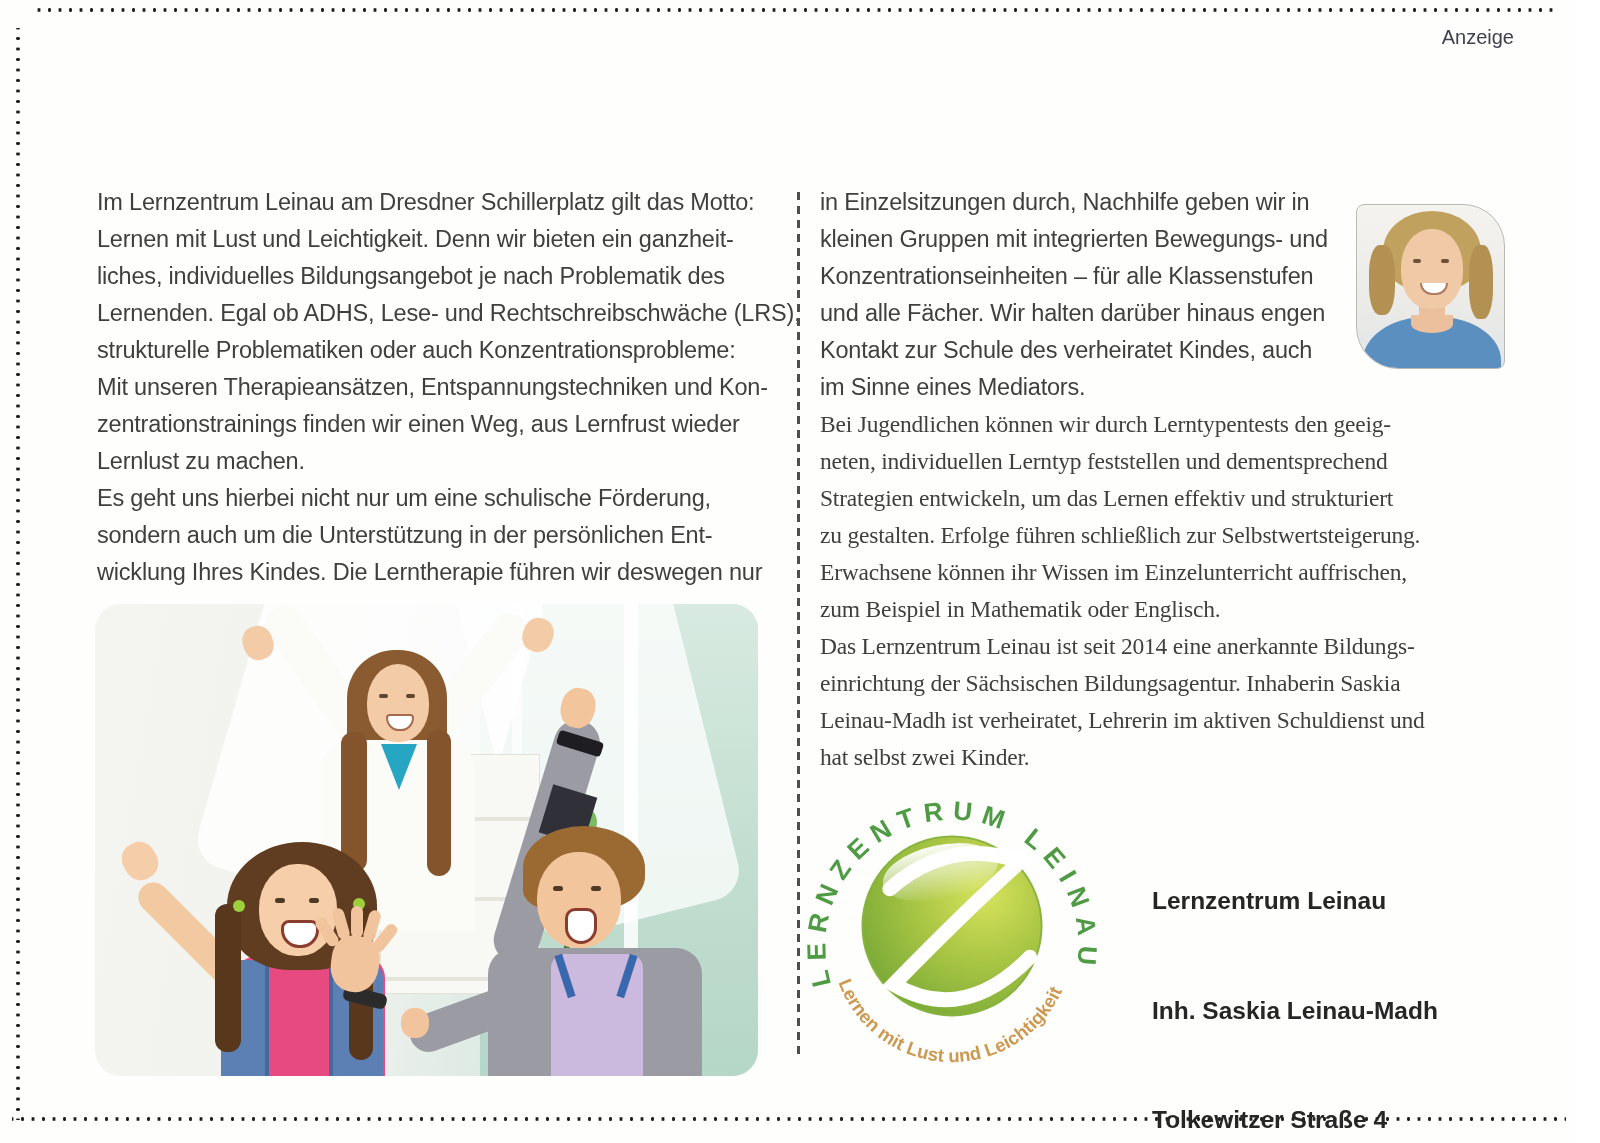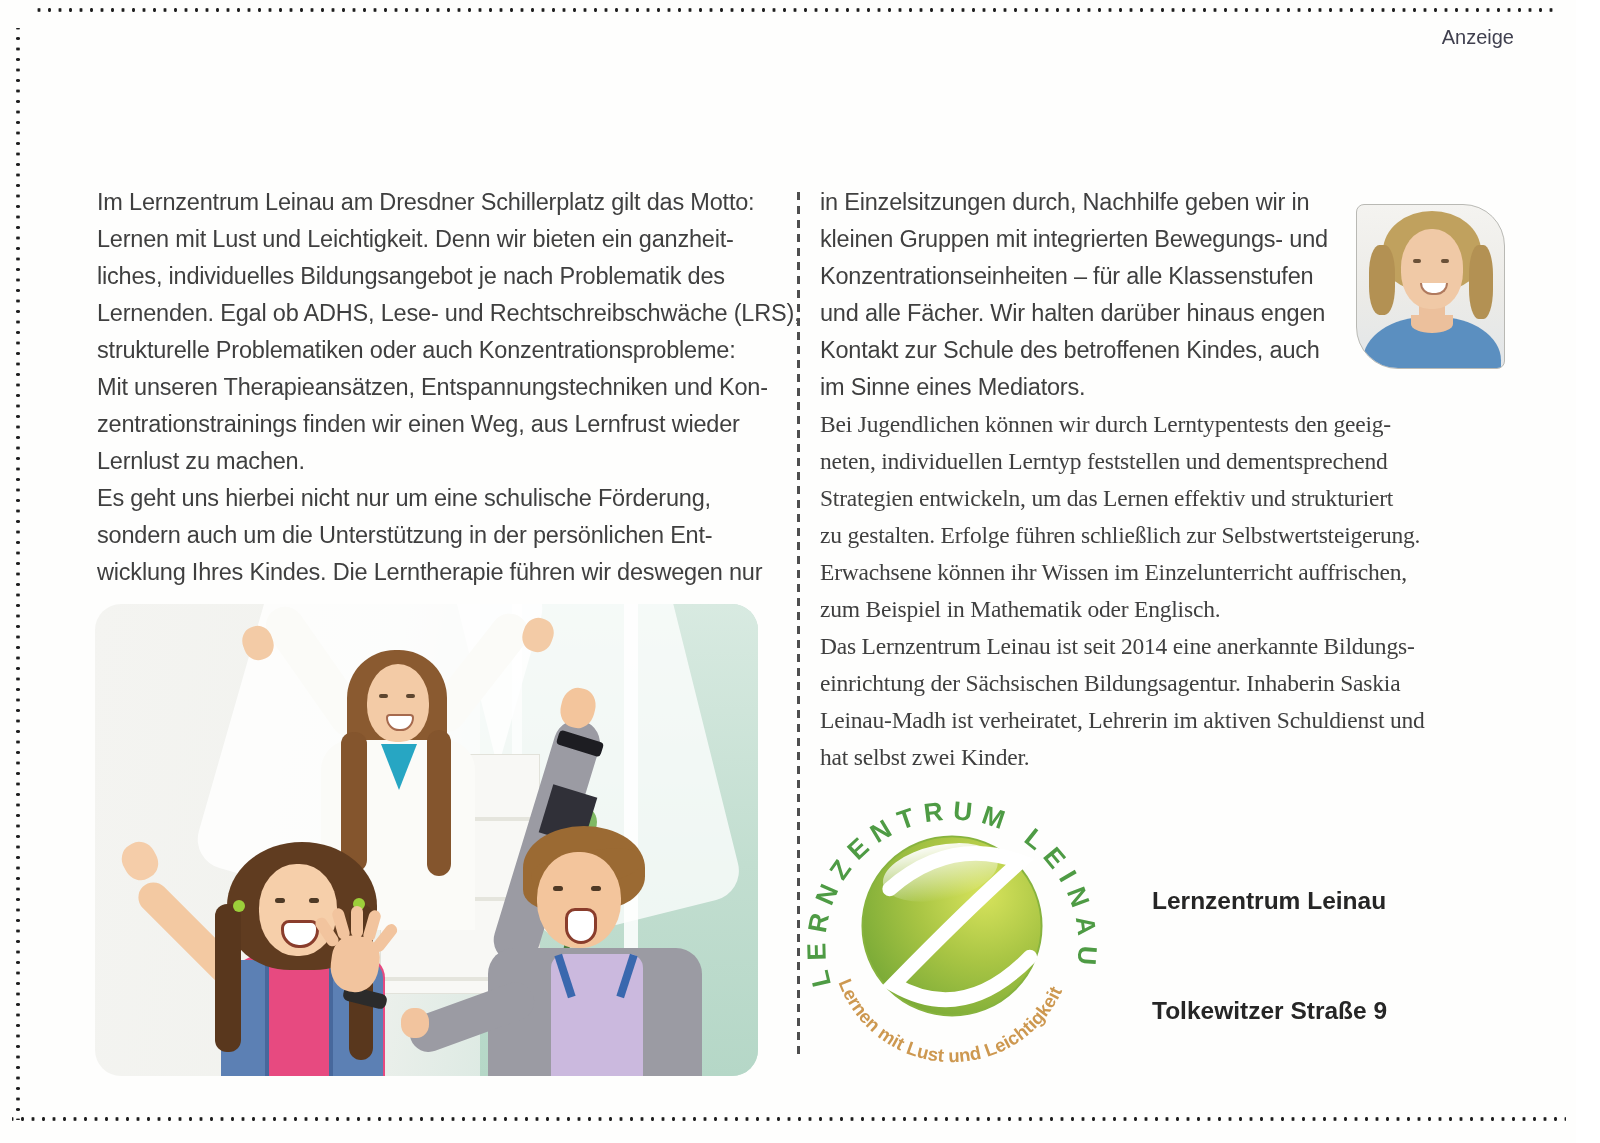--- a/index.html
+++ b/index.html
@@ -167,7 +167,7 @@
 kleinen Gruppen mit integrierten Bewegungs- und
 Konzentrationseinheiten – für alle Klassenstufen
 und alle Fächer. Wir halten darüber hinaus engen
-Kontakt zur Schule des betroffenen Kindes, auch
+Kontakt zur Schule des verheiratet Kindes, auch
 im Sinne eines Mediators.</div>
   <div class="body-text right-col-body">Bei Jugendlichen können wir durch Lerntypentests den geeig-
 neten, individuellen Lerntyp feststellen und dementsprechend

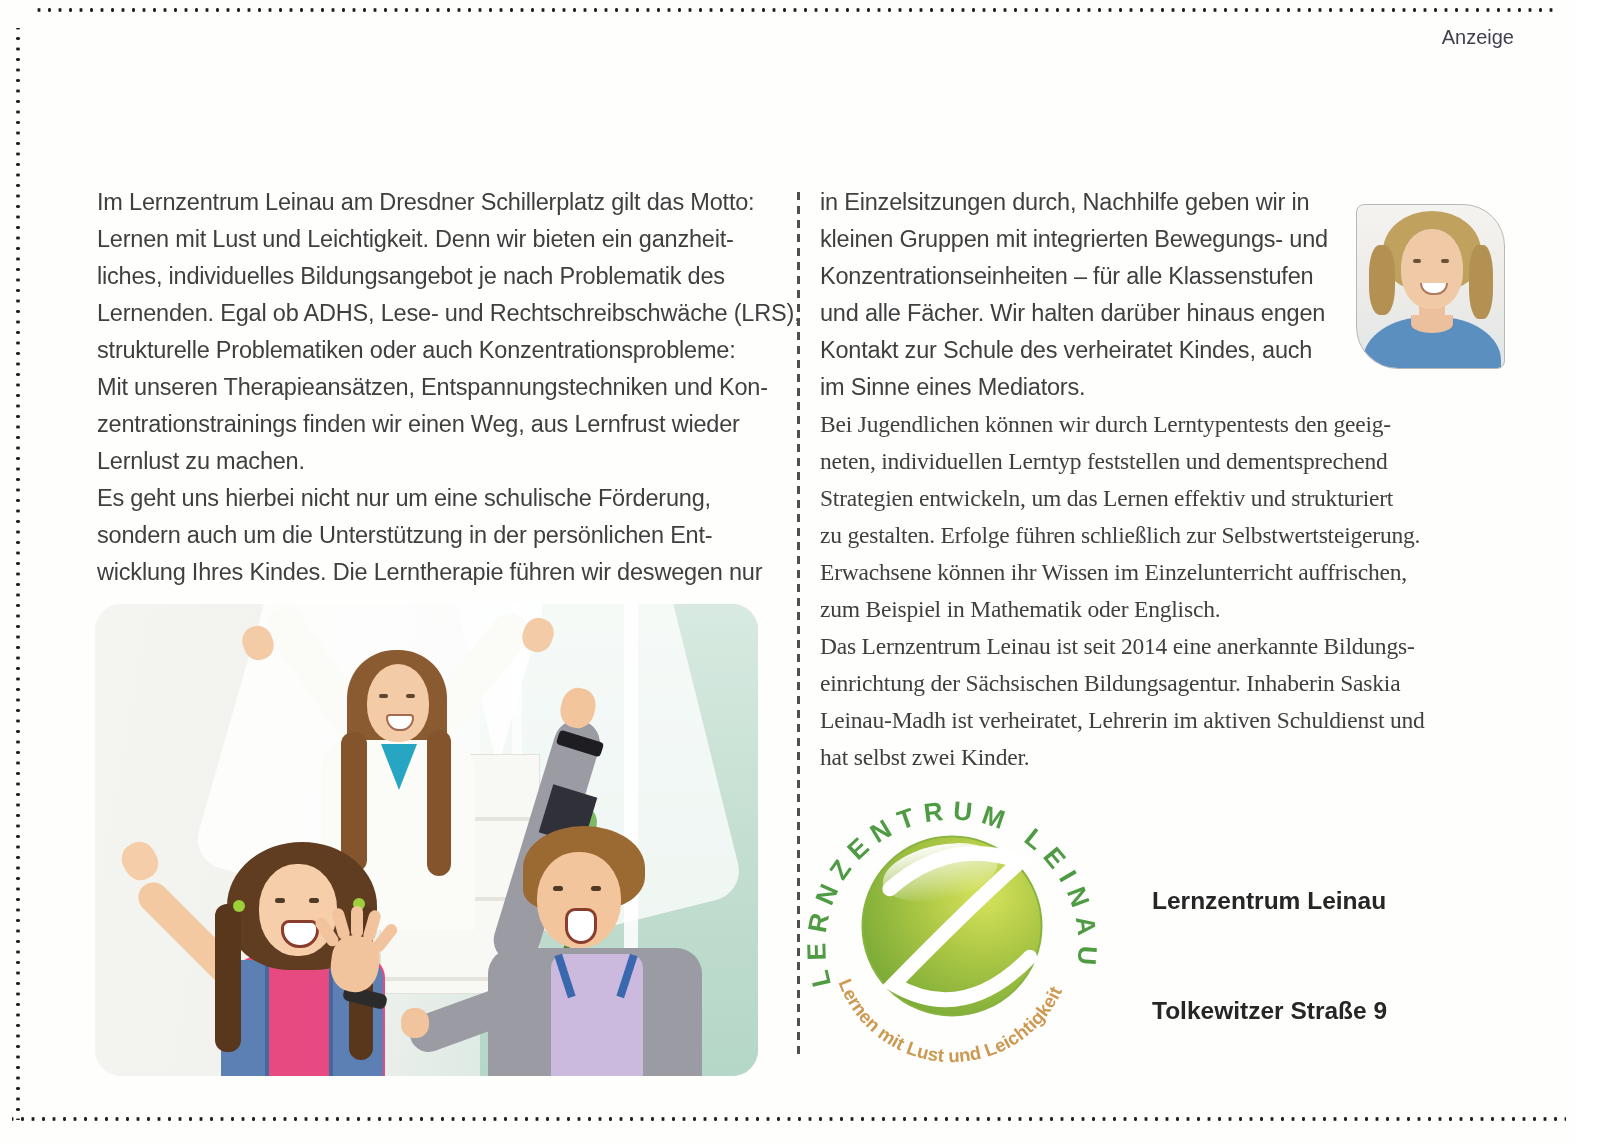--- a/index.html
+++ b/index.html
@@ -280,6 +280,7 @@
 
   <div class="contact">
     <div>Lernzentrum Leinau</div>
+    <div>Inh. Saskia Leinau-Madh</div>
     <div>Tolkewitzer Straße 9</div>
     
     

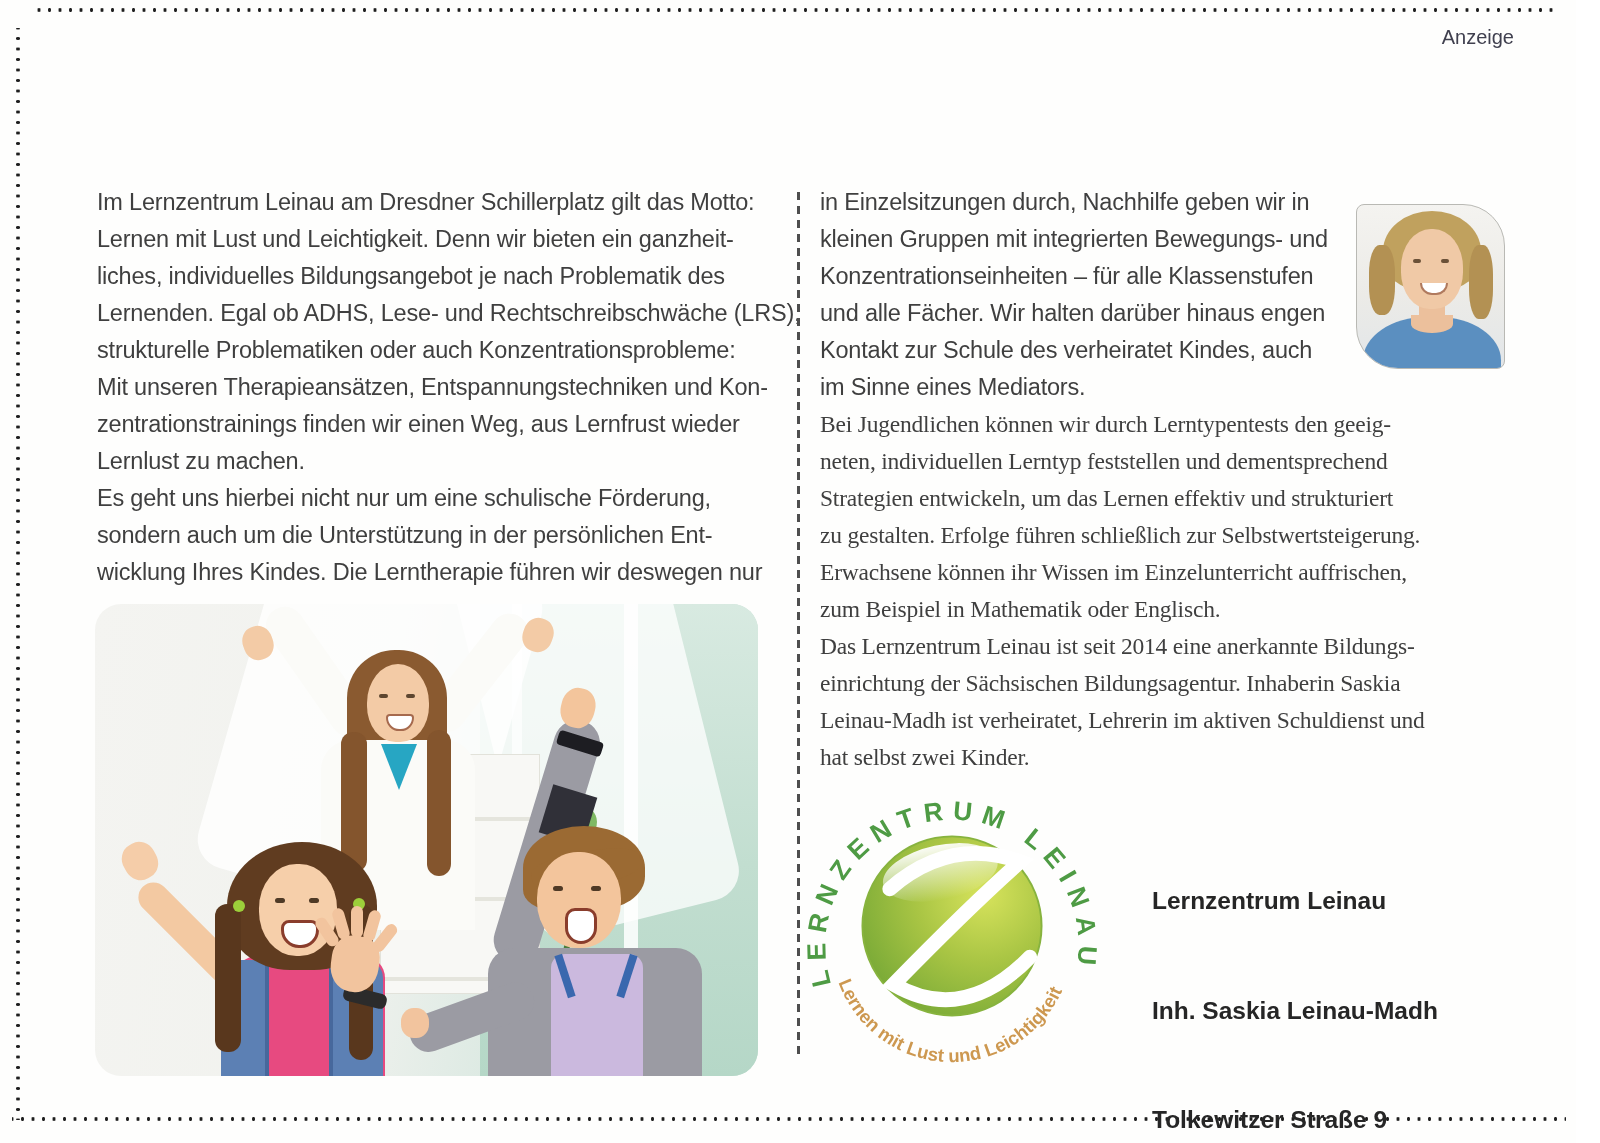--- a/index.html
+++ b/index.html
@@ -281,7 +281,7 @@
   <div class="contact">
     <div>Lernzentrum Leinau</div>
     <div>Inh. Saskia Leinau-Madh</div>
-    <div>Tolkewitzer Straße 9</div>
+    <div>Tolkewitzer Straße 4</div>
     
     
     

